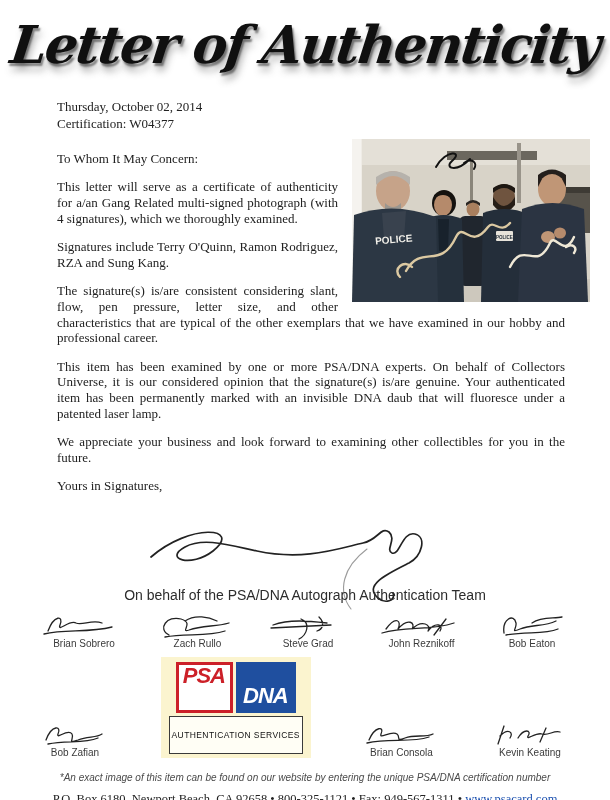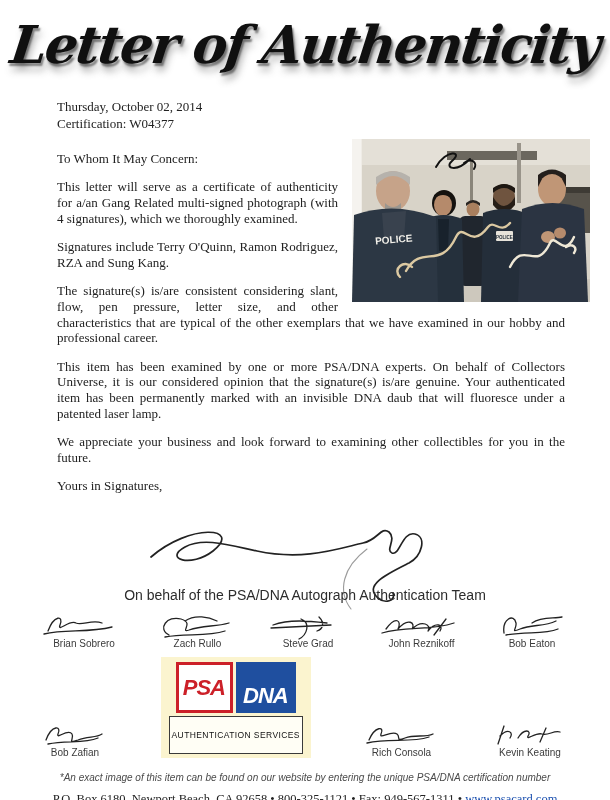--- a/index.html
+++ b/index.html
@@ -49,7 +49,7 @@
   .logo-psa{
     border:3px solid #cc2028;background:#fff;color:#cc2028;
     font-weight:bold;font-style:italic;font-size:22px;line-height:1;
-    padding:12px 5px 3px 4px;letter-spacing:-1px;
+    padding:0 5px 3px 4px;letter-spacing:-1px;
   }
   .logo-dna{
     border:3px solid #1f4f9f;background:#1f4f9f;color:#ffffff;

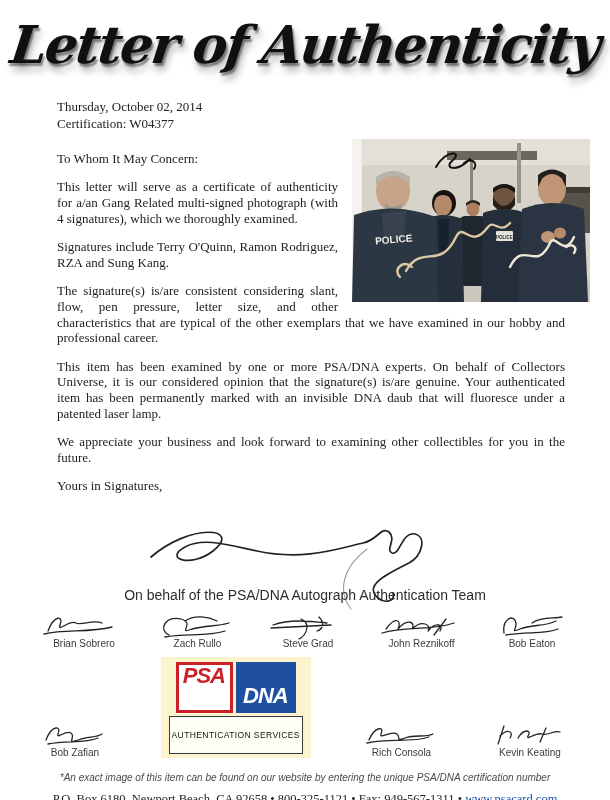--- a/index.html
+++ b/index.html
@@ -216,7 +216,7 @@
       <svg width="84" height="30" viewBox="0 0 84 30">
         <path class="sigstroke" stroke-width="1.3" d="M10,20 C16,6 26,6 22,14 C20,20 32,10 38,14 C42,17 36,22 46,18 C56,14 66,18 74,14 M8,23 C30,18 52,23 70,17"></path>
       </svg>
-      <div class="sig-name">Rich Consola</div>
+      <div class="sig-name">Brian Consola</div>
     </div>
     <div class="sig-item">
       <svg width="84" height="30" viewBox="0 0 84 30">

